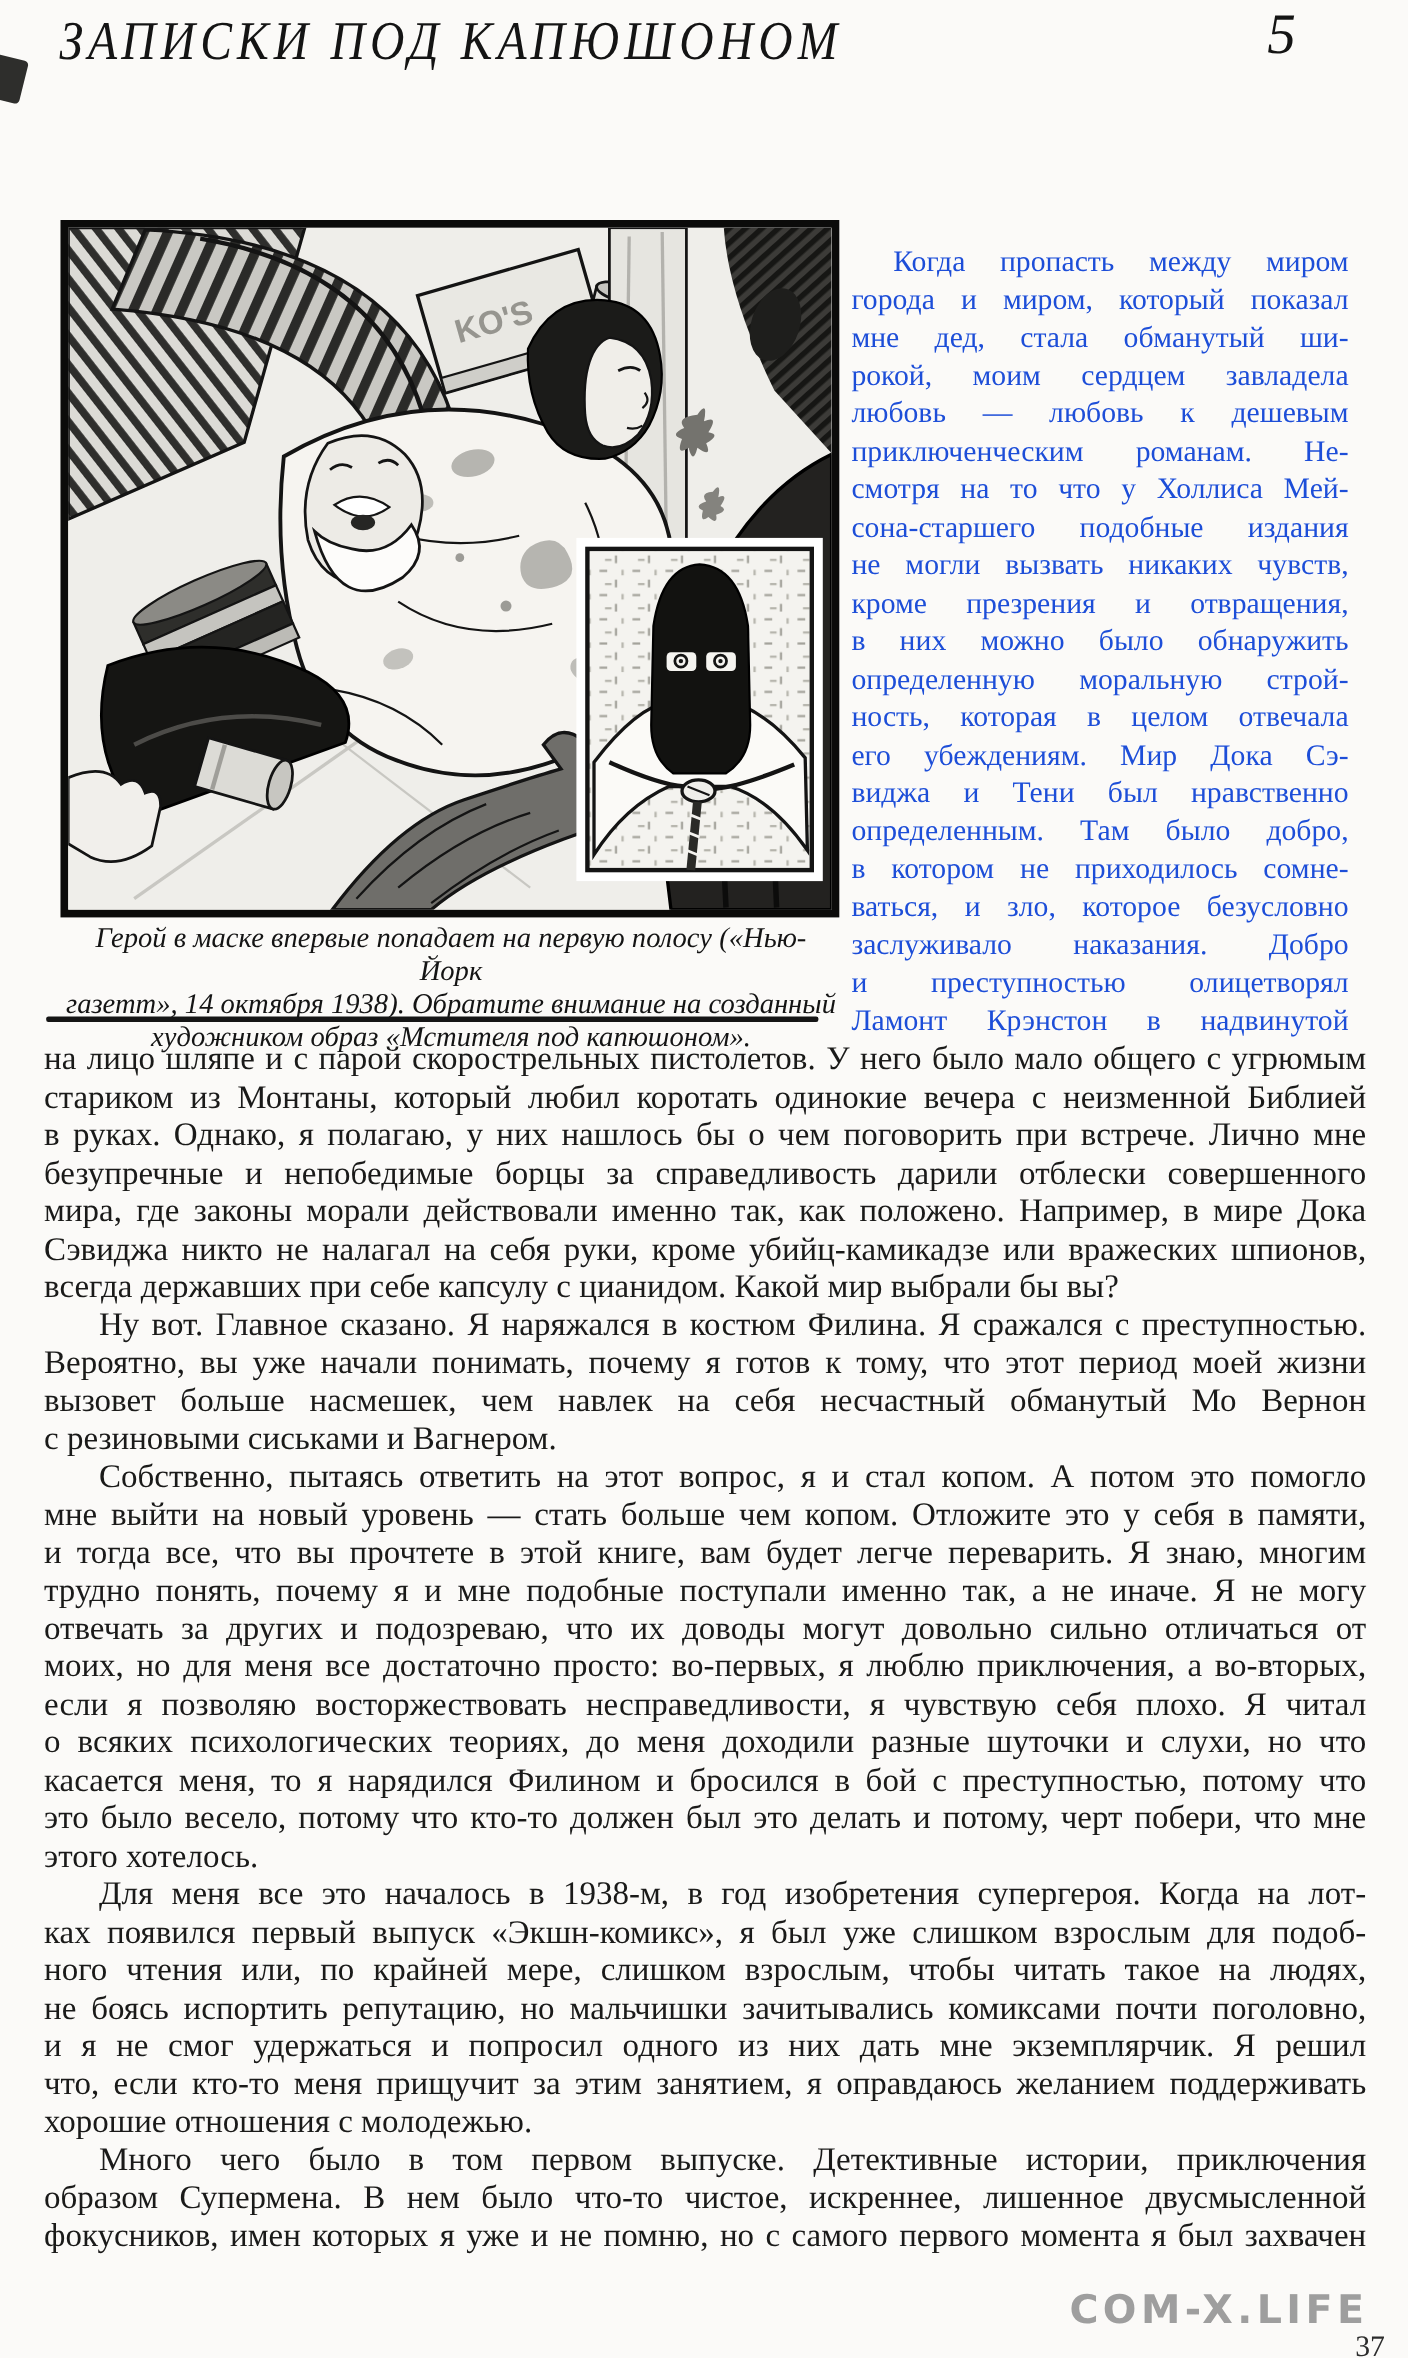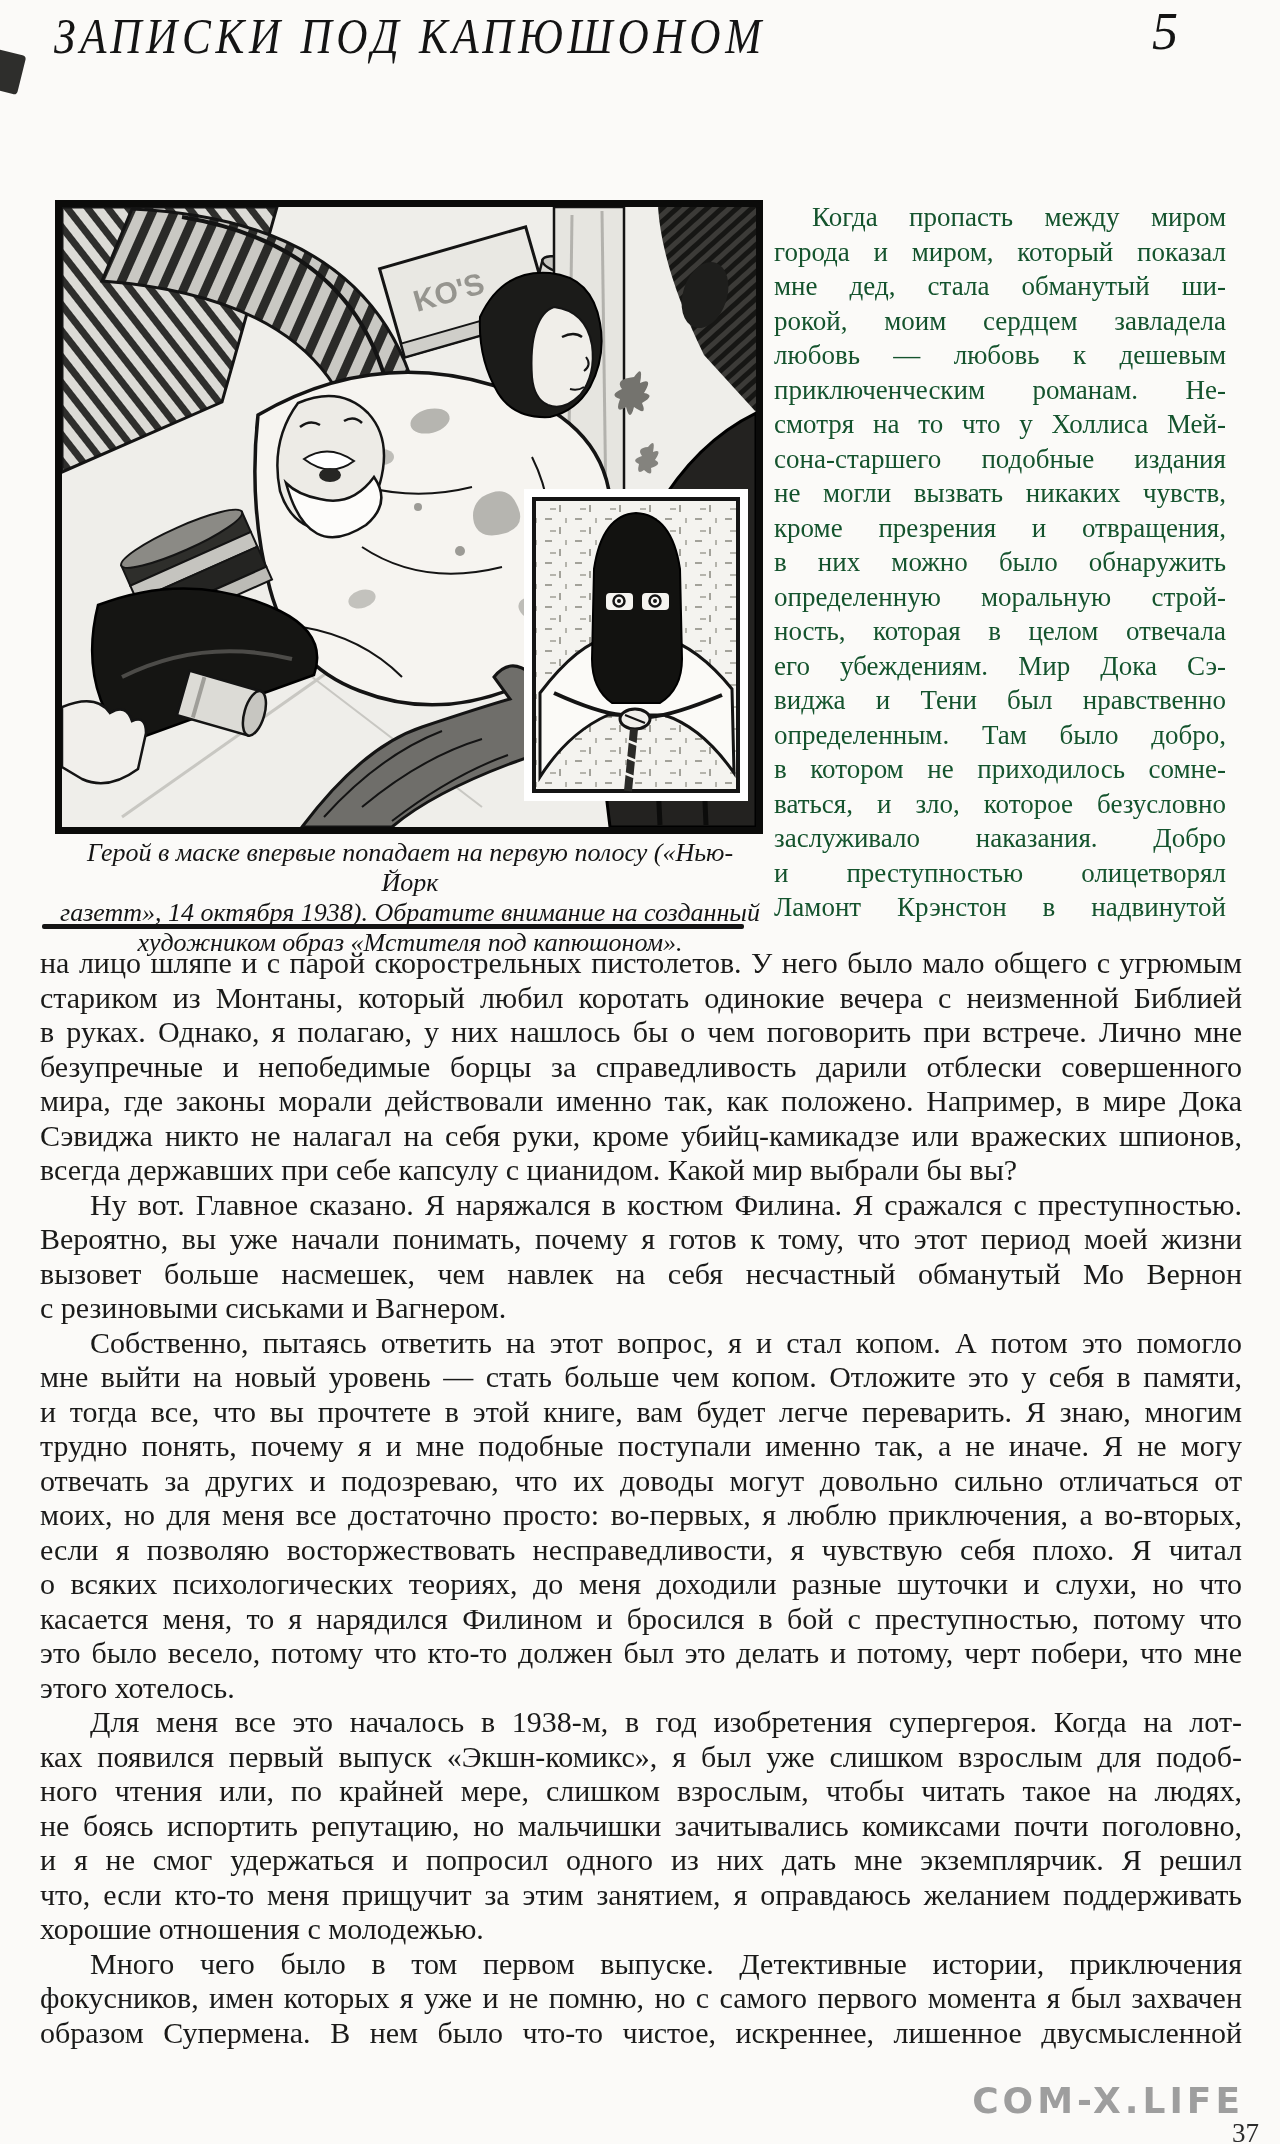--- a/index.html
+++ b/index.html
@@ -43,8 +43,8 @@
   }
   
   .rightcol{
-    position:absolute;left:774px;top:200px;width:452px;
-    font-size:27px;line-height:34.5px;color:#14532d;
+    position:absolute;left:774px;top:220px;width:452px;
+    font-size:27px;line-height:34.5px;color:#1d4ed8;
   }
   .bodytext{
     position:absolute;left:40px;top:946px;width:1202px;

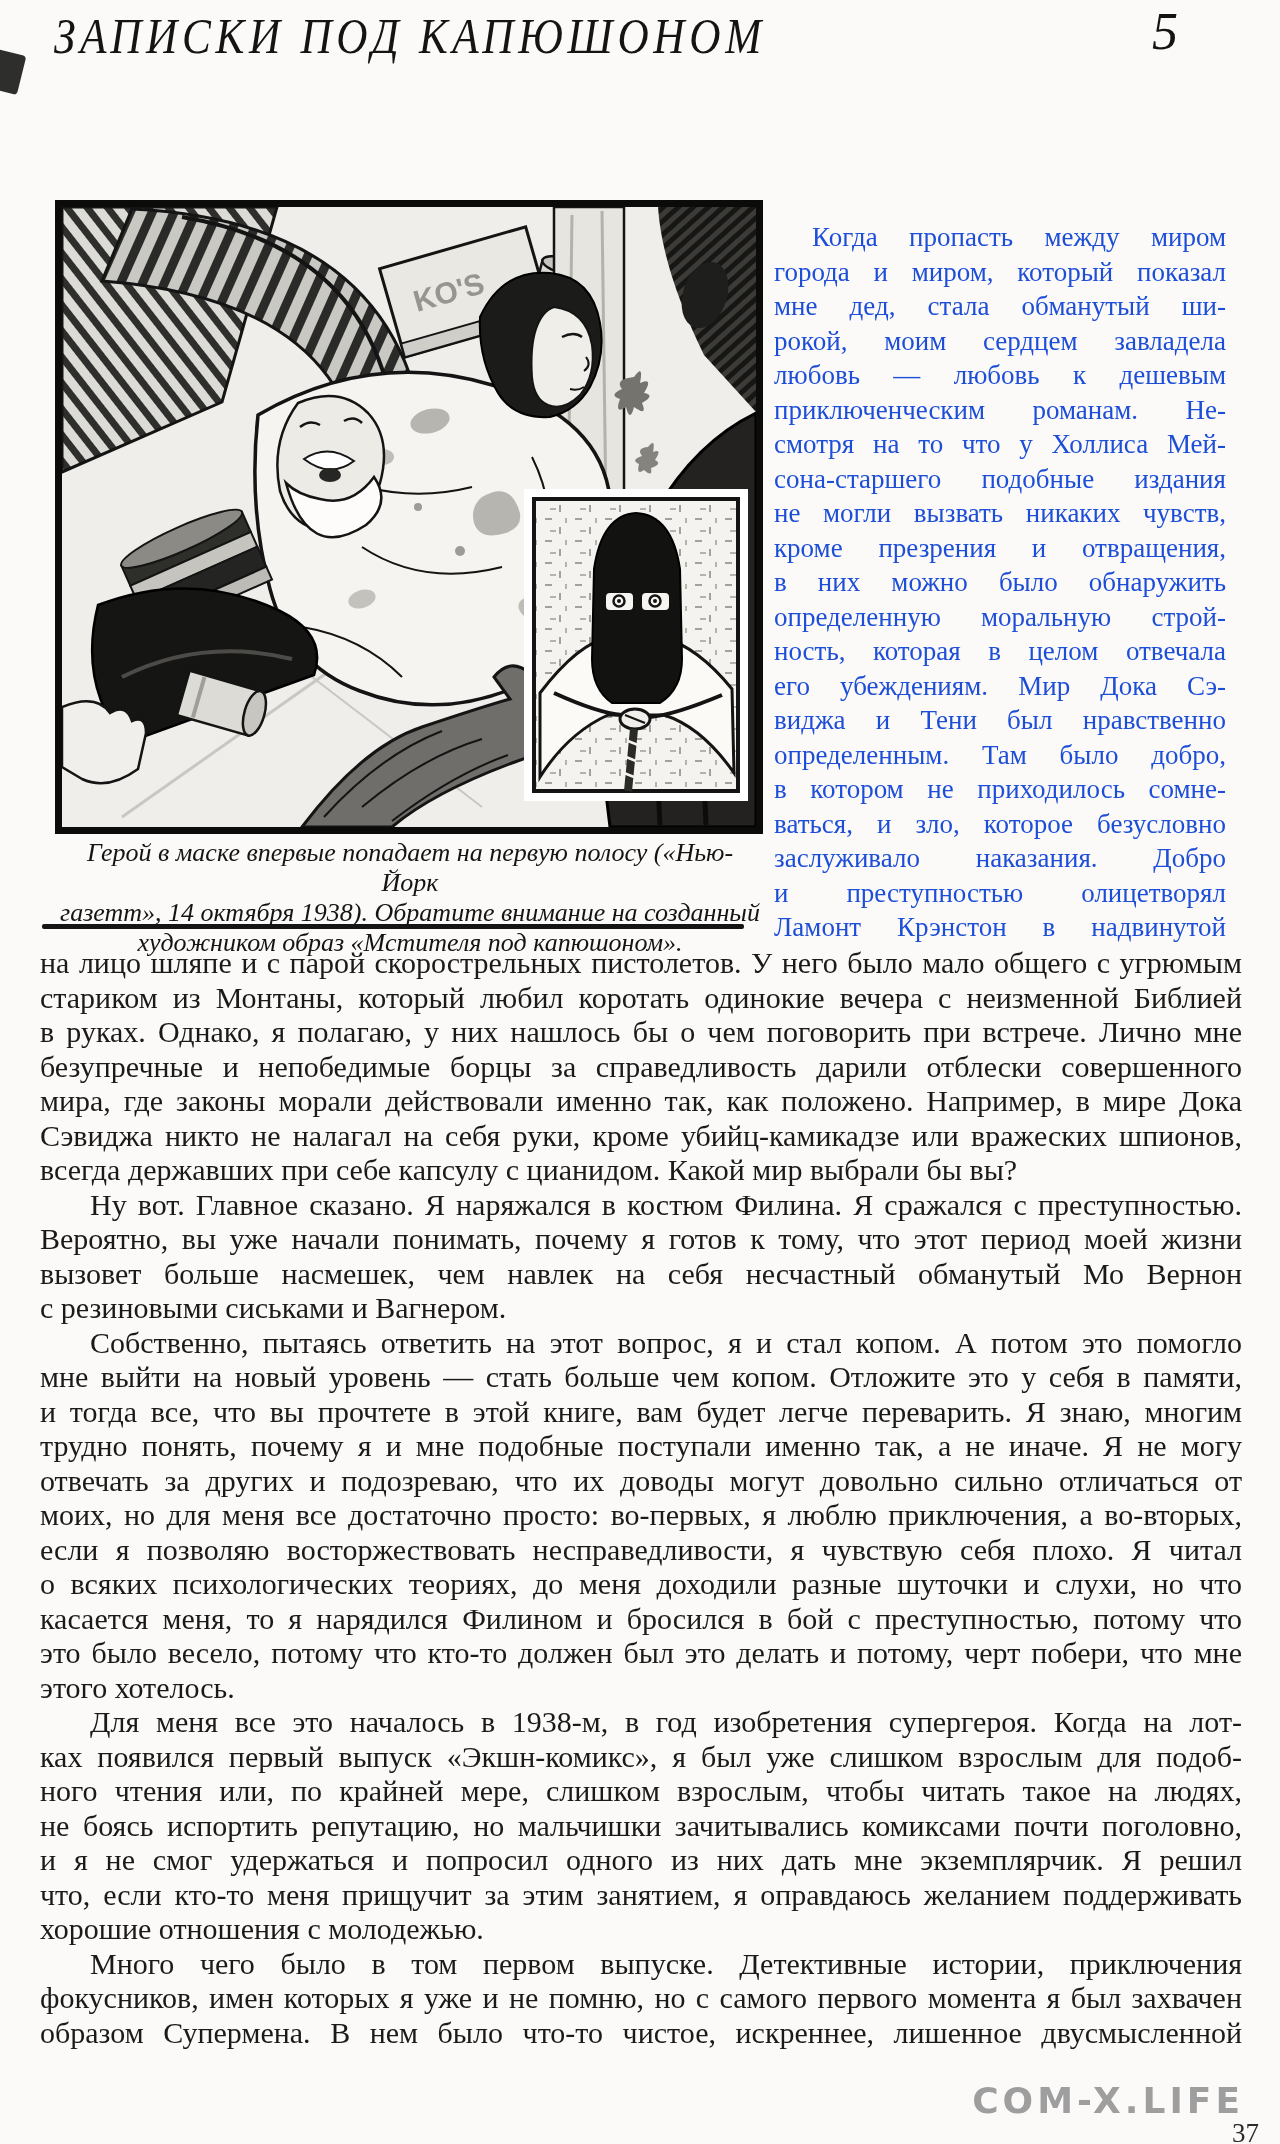--- a/index.html
+++ b/index.html
@@ -297,8 +297,8 @@
     </div>
     <div class="pblock">
       <div class="tline indent">Много чего было в том первом выпуске. Детективные истории, приключения</div>
+      <div class="tline">образом Супермена. В нем было что-то чистое, искреннее, лишенное двусмысленной</div>
       <div class="tline">фокусников, имен которых я уже и не помню, но с самого первого момента я был захвачен</div>
-      <div class="tline">образом Супермена. В нем было что-то чистое, искреннее, лишенное двусмысленной</div>
     </div>
   </div>
 

